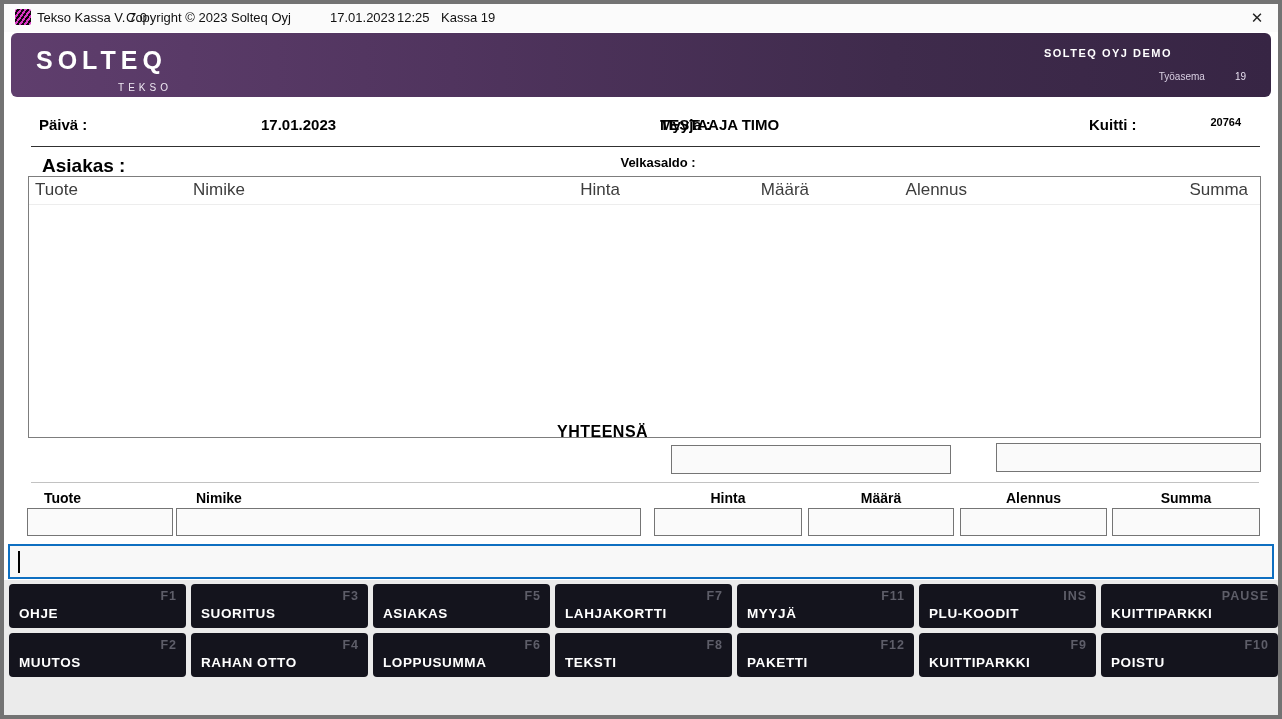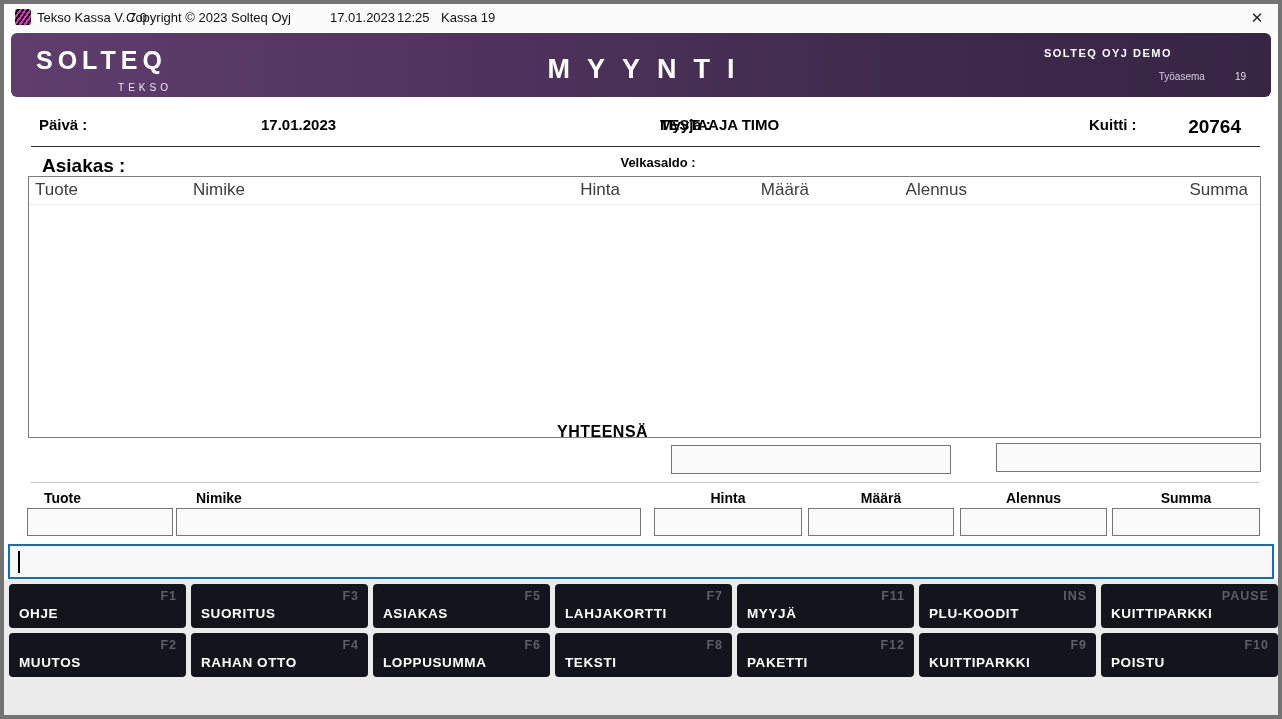--- a/index.html
+++ b/index.html
@@ -97,7 +97,6 @@
       <span class="logo-main">SOLTEQ</span>
       <span class="logo-sub">TEKSO</span>
     </div>
-    <div class="screen-title">MYYNTI</div>
     <div class="company">SOLTEQ OYJ DEMO</div>
     <div class="workstation">
       <span>Työasema</span><span class="ws-value">19</span>

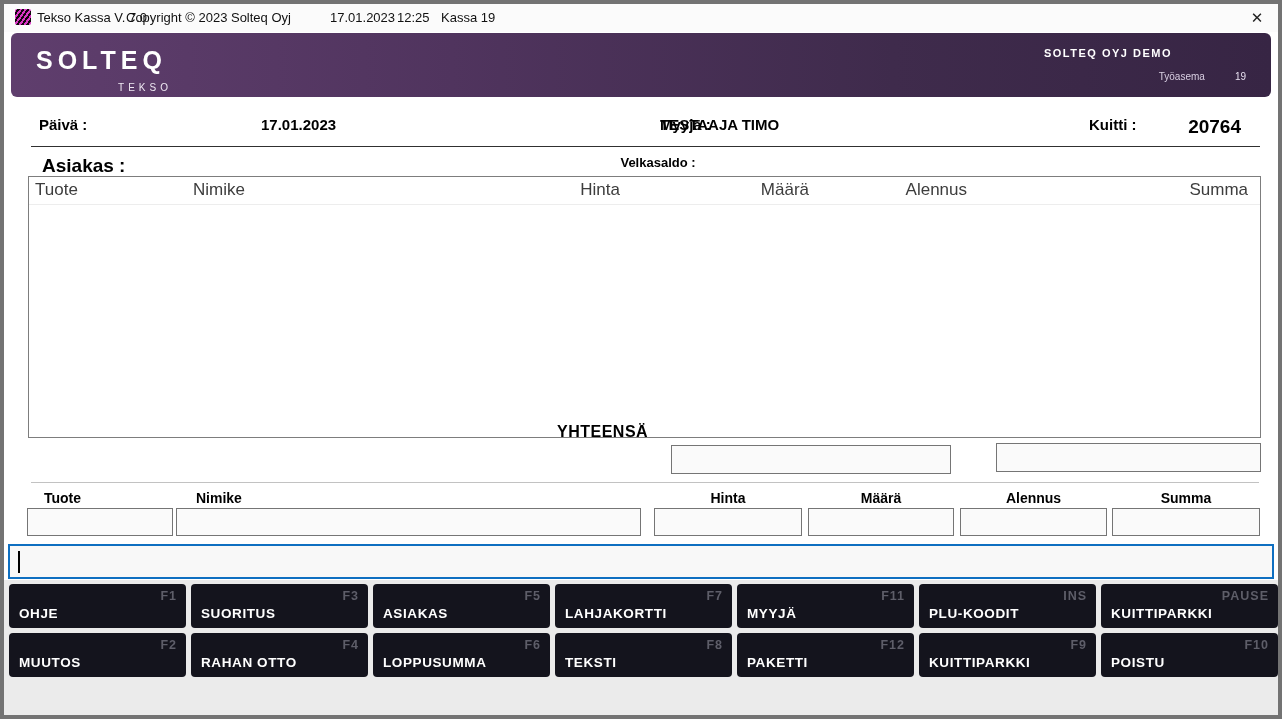--- a/index.html
+++ b/index.html
@@ -37,7 +37,7 @@
   .paiva-value{left:257px;top:112px;font-size:15px;}
   .myyja{left:calc(50% + 19px);transform:translateX(-50%);top:112px;font-size:15px;}
   .kuitti-label{left:1085px;top:112px;font-size:15px;}
-  .kuitti-value{right:37px;top:112px;font-size:19px;}
+  .kuitti-value{right:37px;top:112px;font-size:11px;}
   .sep1{position:absolute;left:27px;width:1229px;top:142px;height:1px;background:#303030;}
   .asiakas{left:38px;top:151px;font-size:19px;}
   .velka{left:calc(50% + 17px);transform:translateX(-50%);top:151px;font-size:13px;}

